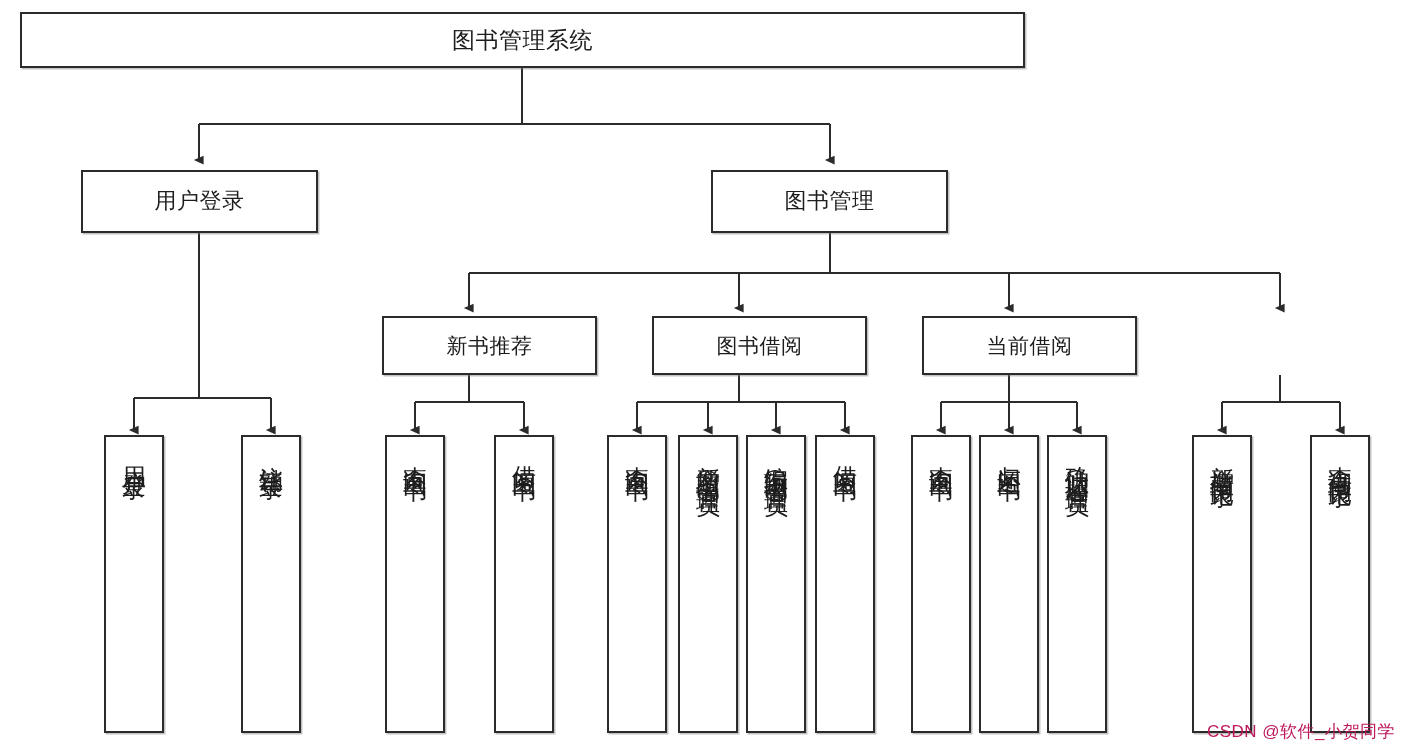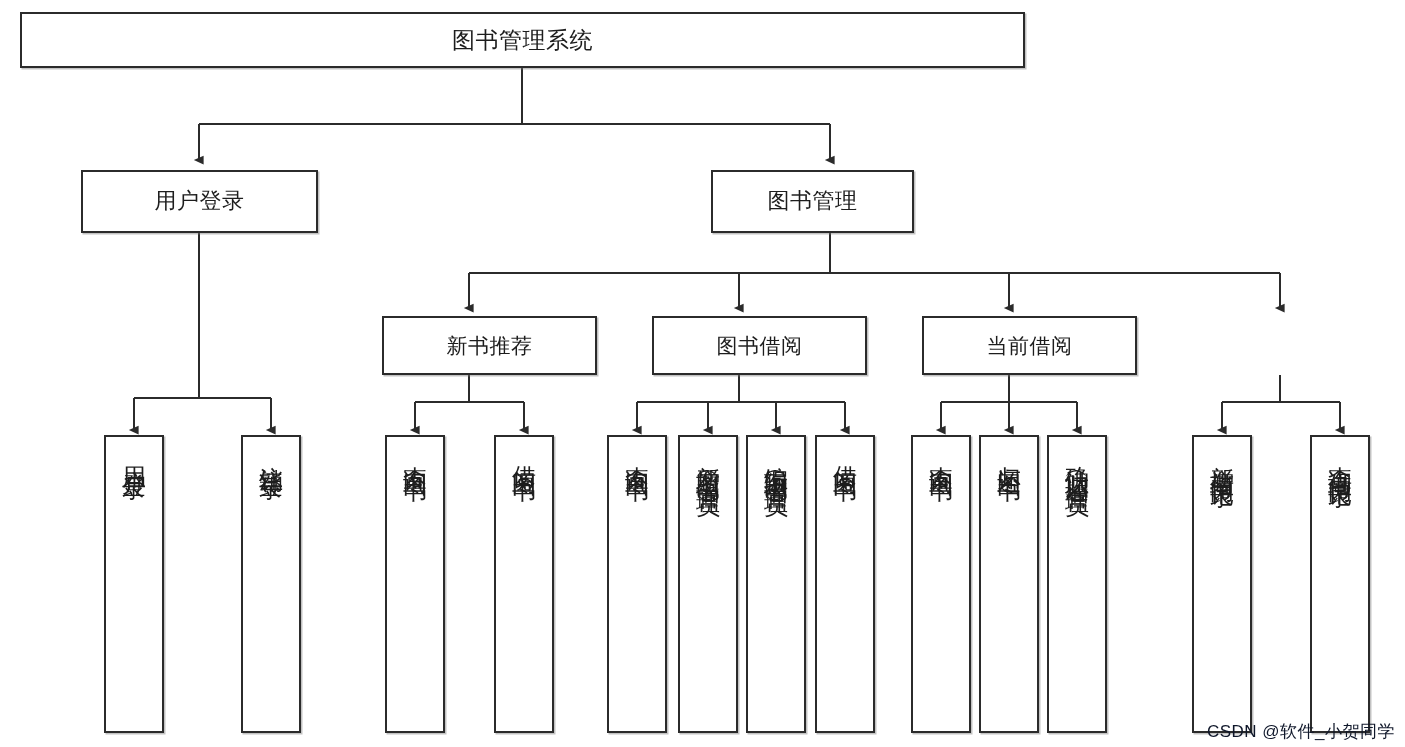--- a/index.html
+++ b/index.html
@@ -132,7 +132,7 @@
   <div class="node h2" style="left:81px; top:170px; width:237px; height:63px;">
     <span class="label">用户登录</span>
   </div>
-  <div class="node h2" style="left:711px; top:170px; width:203px; height:63px;">
+  <div class="node h2" style="left:711px; top:170px; width:237px; height:63px;">
     <span class="label">图书管理</span>
   </div>
 

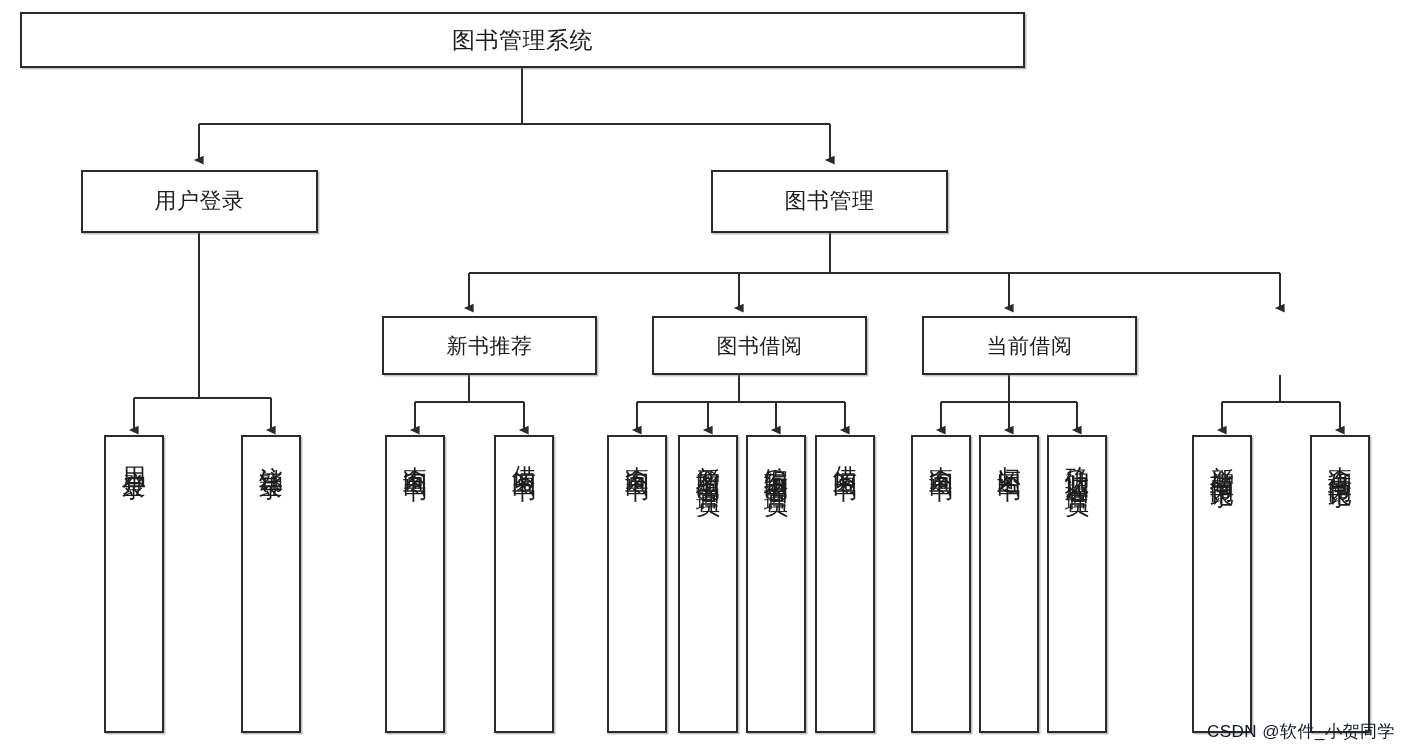--- a/index.html
+++ b/index.html
@@ -64,7 +64,7 @@
     right:10px;
     bottom:4px;
     font-size:17px;
-    color:#0f172a;
+    color:#be185d;
     letter-spacing:.5px;
     white-space:nowrap;
     user-select:none;

